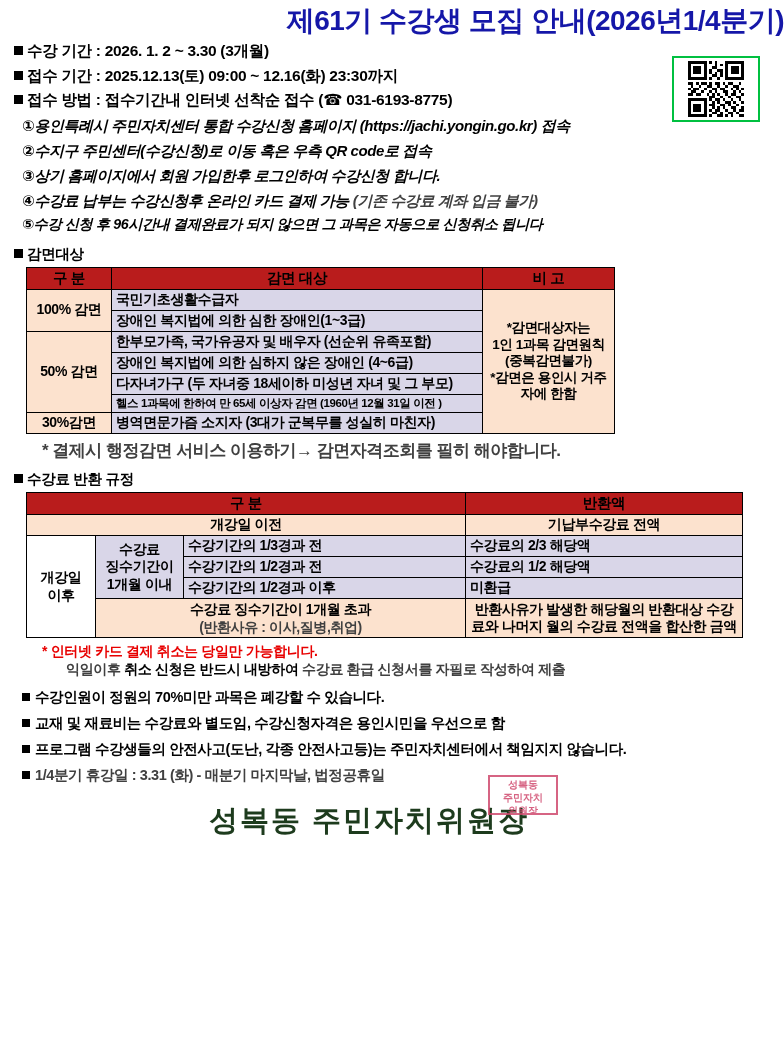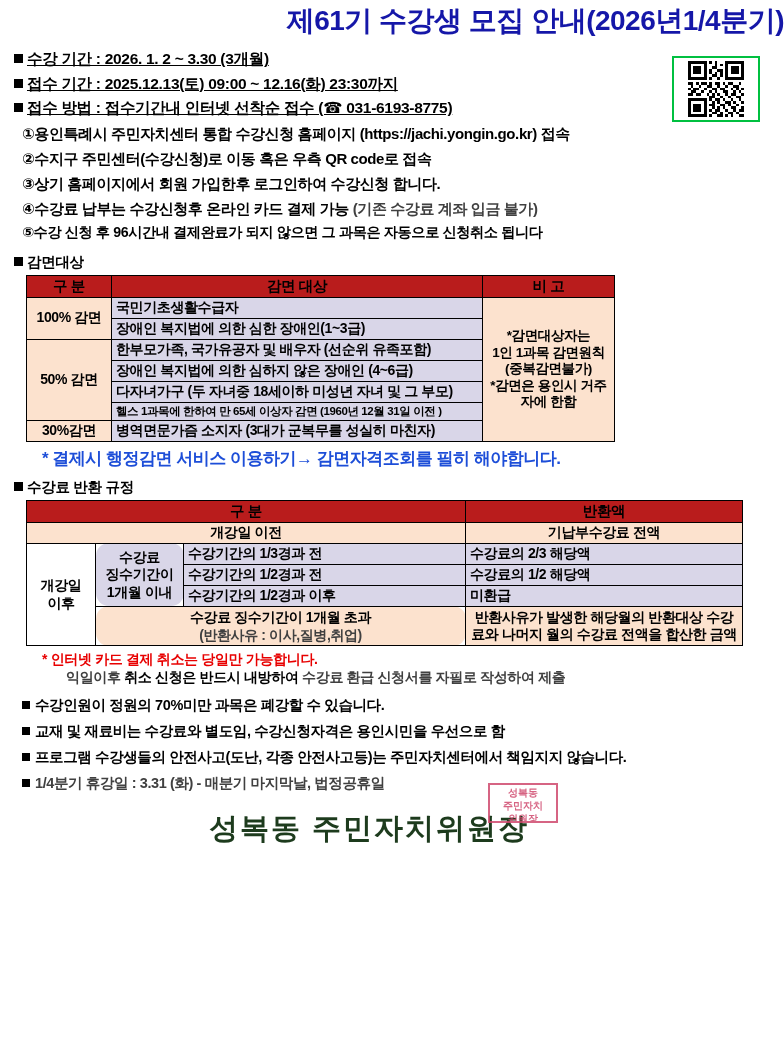--- a/index.html
+++ b/index.html
@@ -37,7 +37,7 @@
   .qr-wrap svg{display:block;width:100%;height:100%;}
 
   
-  .bullets{margin-top:12px;padding:0 0 0 14px;text-decoration:underline;}
+  .bullets{margin-top:4px;padding:0 0 0 14px;}
   .bline{
     font-size:15.5px;
     font-weight:bold;

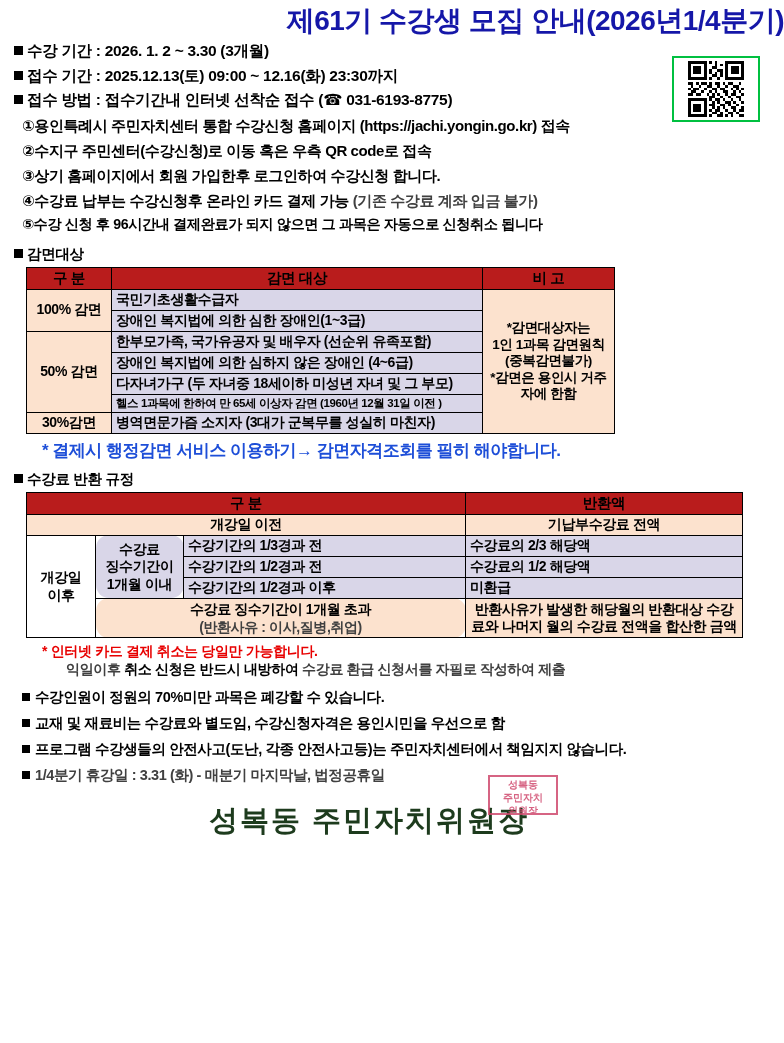--- a/index.html
+++ b/index.html
@@ -59,6 +59,7 @@
     line-height:1.66;
     white-space:nowrap;
     letter-spacing:-0.4px;
+    font-style:italic;
   }
   .red{color:#404040;}
   .tiny{font-size:14.2px;}

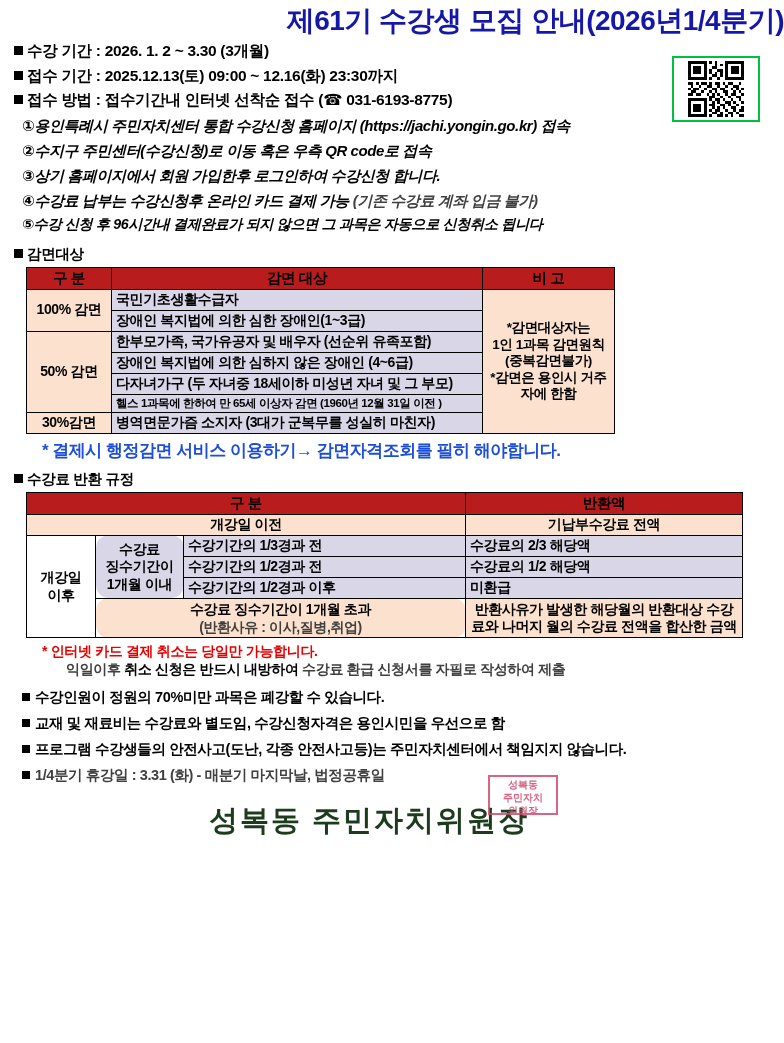--- a/index.html
+++ b/index.html
@@ -100,7 +100,7 @@
 
   
   .note-red{
-    color:#1d4ed8;
+    color:#404040;
     font-size:17px;
     font-weight:bold;
     padding-left:42px;

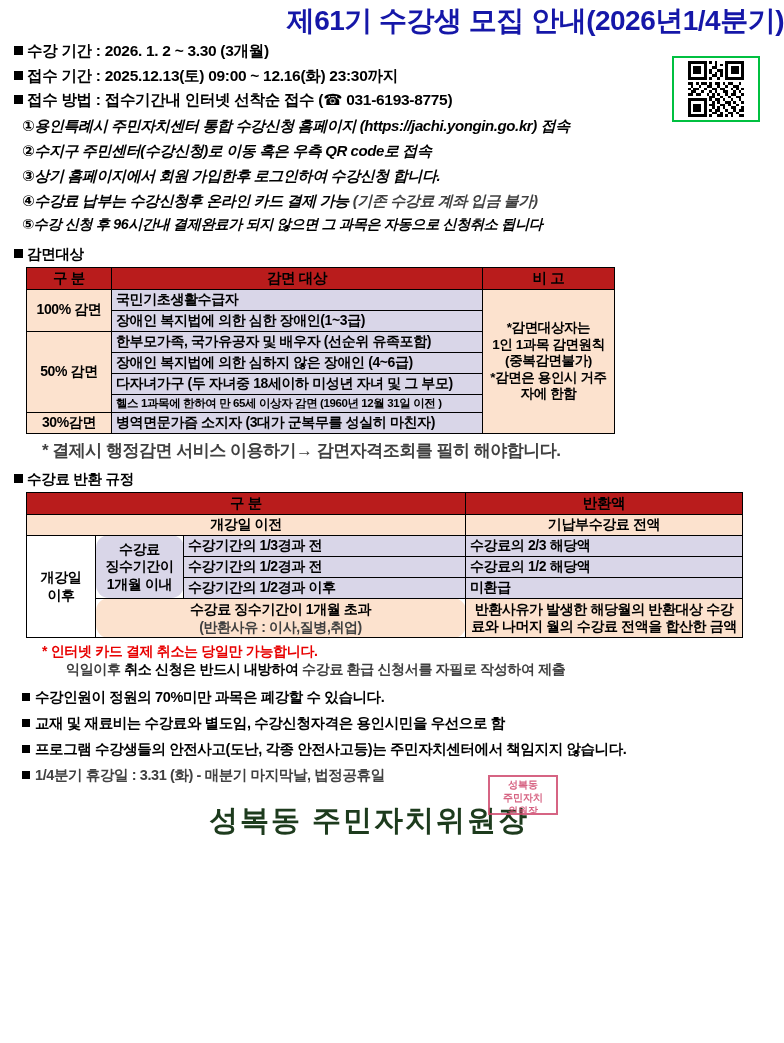--- a/index.html
+++ b/index.html
@@ -93,7 +93,7 @@
   .peach{background:#fce2ce;text-align:center;}
   .lav{background:#d9d6e8;}
   .white{background:#ffffff;text-align:center;}
-  .ctr{text-align:center;border-radius:13px;}
+  .ctr{text-align:center;}
   .small-row td{font-size:11.5px;}
   .t1{width:588px;}
   .t2{width:716px;}

